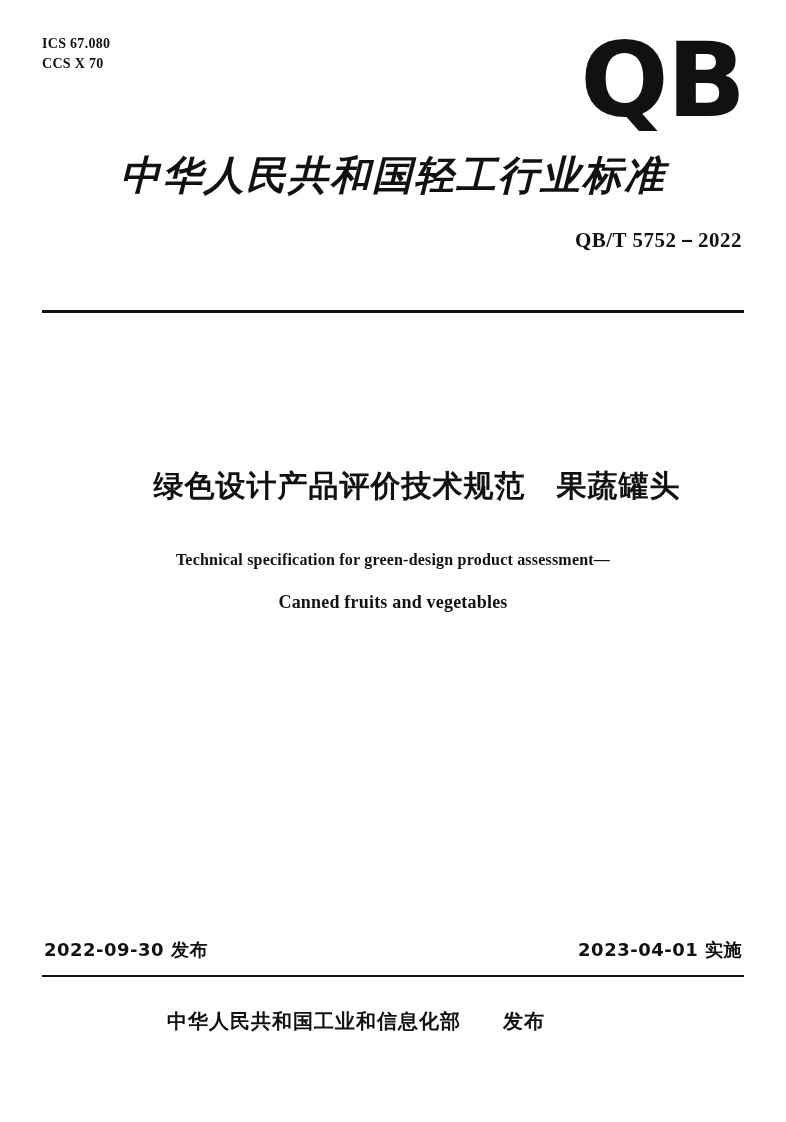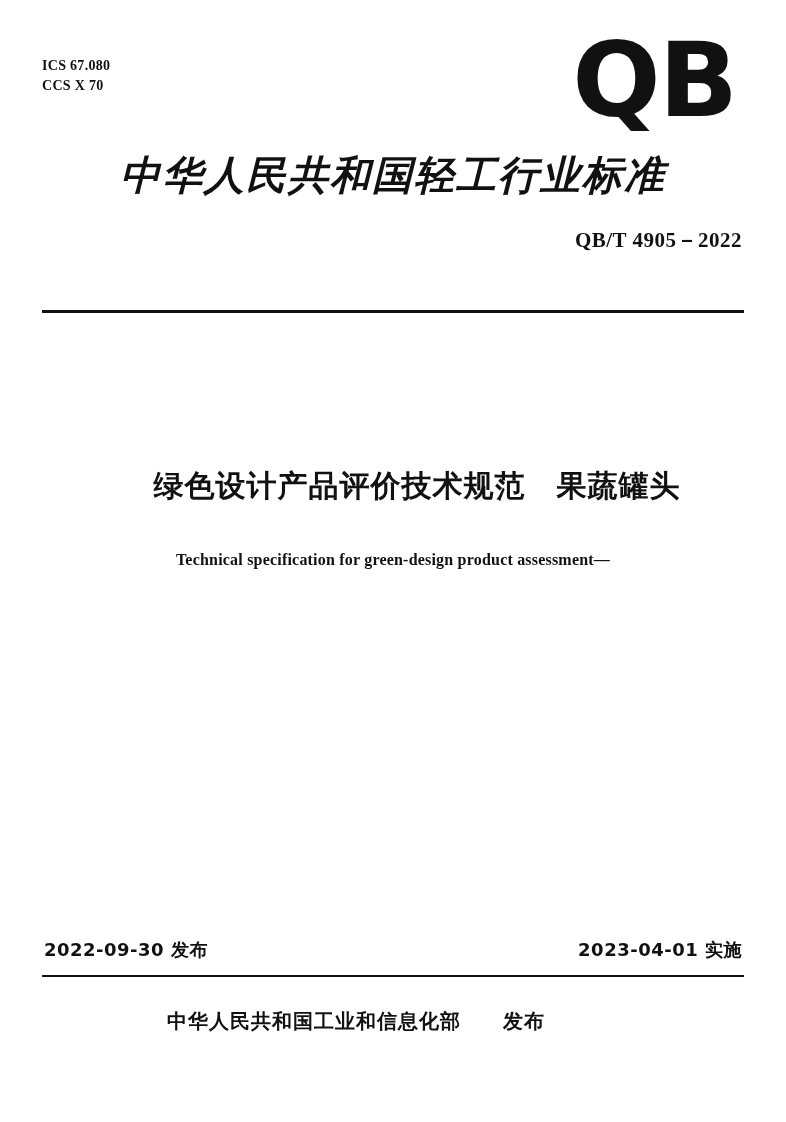--- a/index.html
+++ b/index.html
@@ -43,7 +43,6 @@
     line-height: 20px;
     letter-spacing: 0.3px;
     color: #111;
-    margin-top: 22px;
   }
   .ics-lines div { white-space: nowrap; }
 

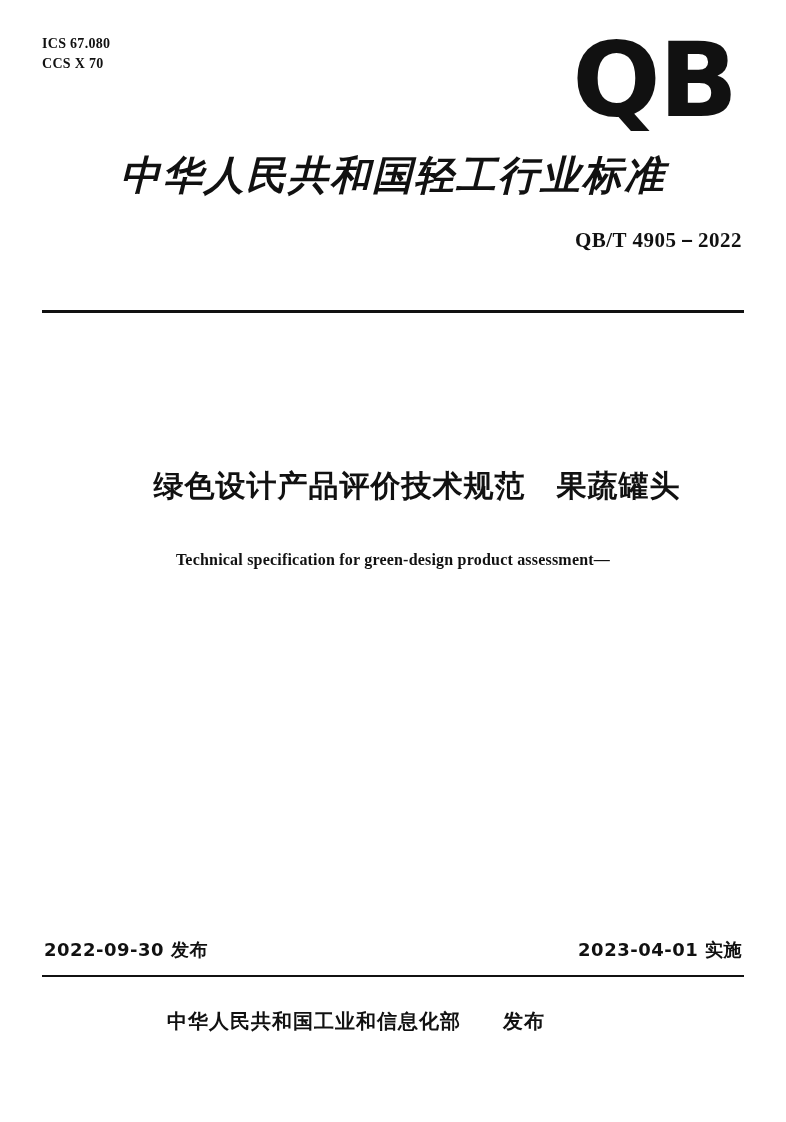--- a/index.html
+++ b/index.html
@@ -57,7 +57,7 @@
   .qb-logo .qb-text {
     position: absolute;
     top: -14px;
-    right: 8px;
+    right: 0;
     font-family: "DejaVu Sans", sans-serif;
     font-weight: bold;
     font-size: 104px;

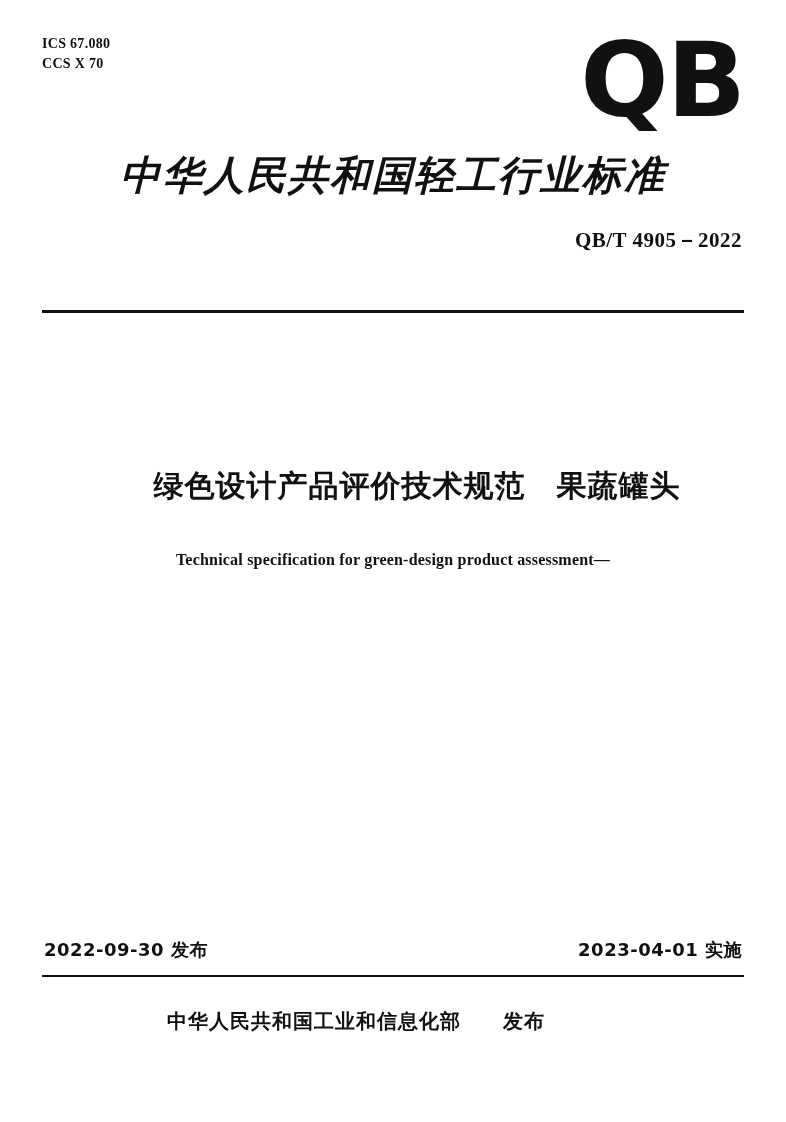--- a/index.html
+++ b/index.html
@@ -208,7 +208,7 @@
 
   <div class="national-title">中华人民共和国轻工行业标准</div>
 
-  <div class="std-number">QB/T 4905－2022</div>
+  <div class="std-number">QB/T 5752－2022</div>
 
   <div class="rule-top"></div>
 

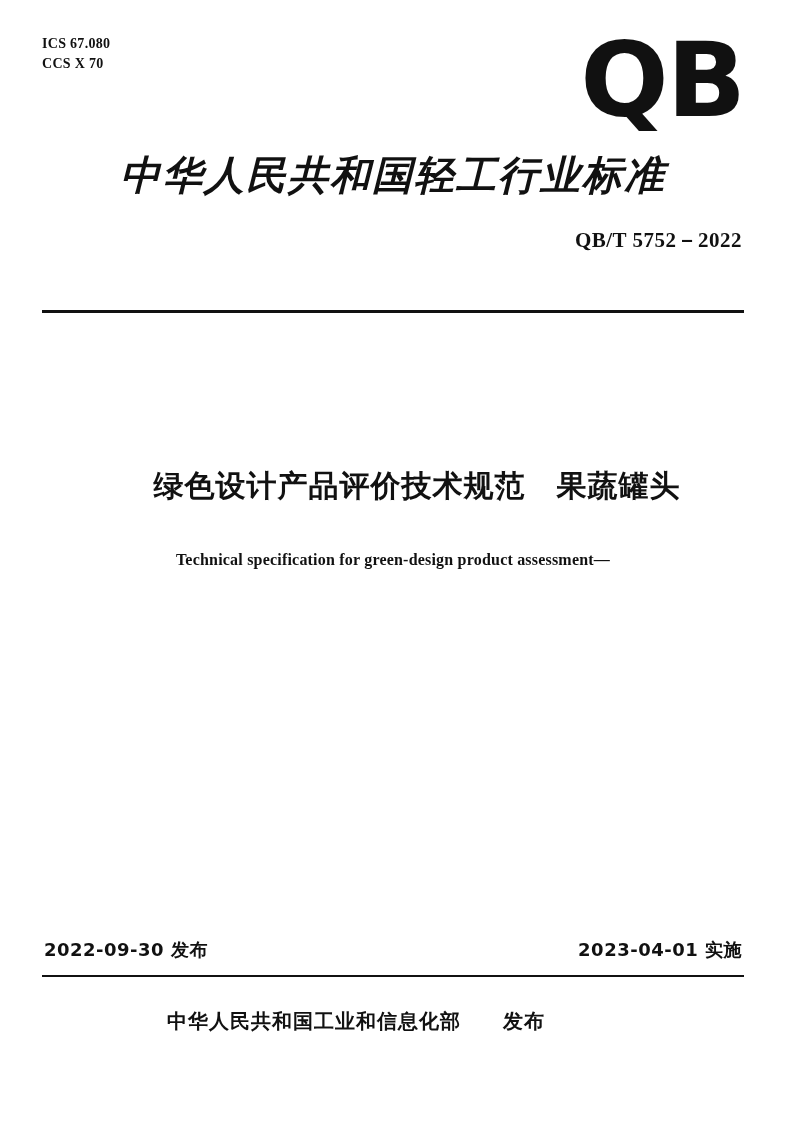--- a/index.html
+++ b/index.html
@@ -214,6 +214,7 @@
 
   <div class="title-cn">绿色设计产品评价技术规范　果蔬罐头</div>
   <div class="title-en1">Technical specification for green-design product assessment—</div>
+  <div class="title-en2">Canned fruits and vegetables</div>
 
   <div class="date-issue">2022-09-30 发布</div>
   <div class="date-effective">2023-04-01 实施</div>

